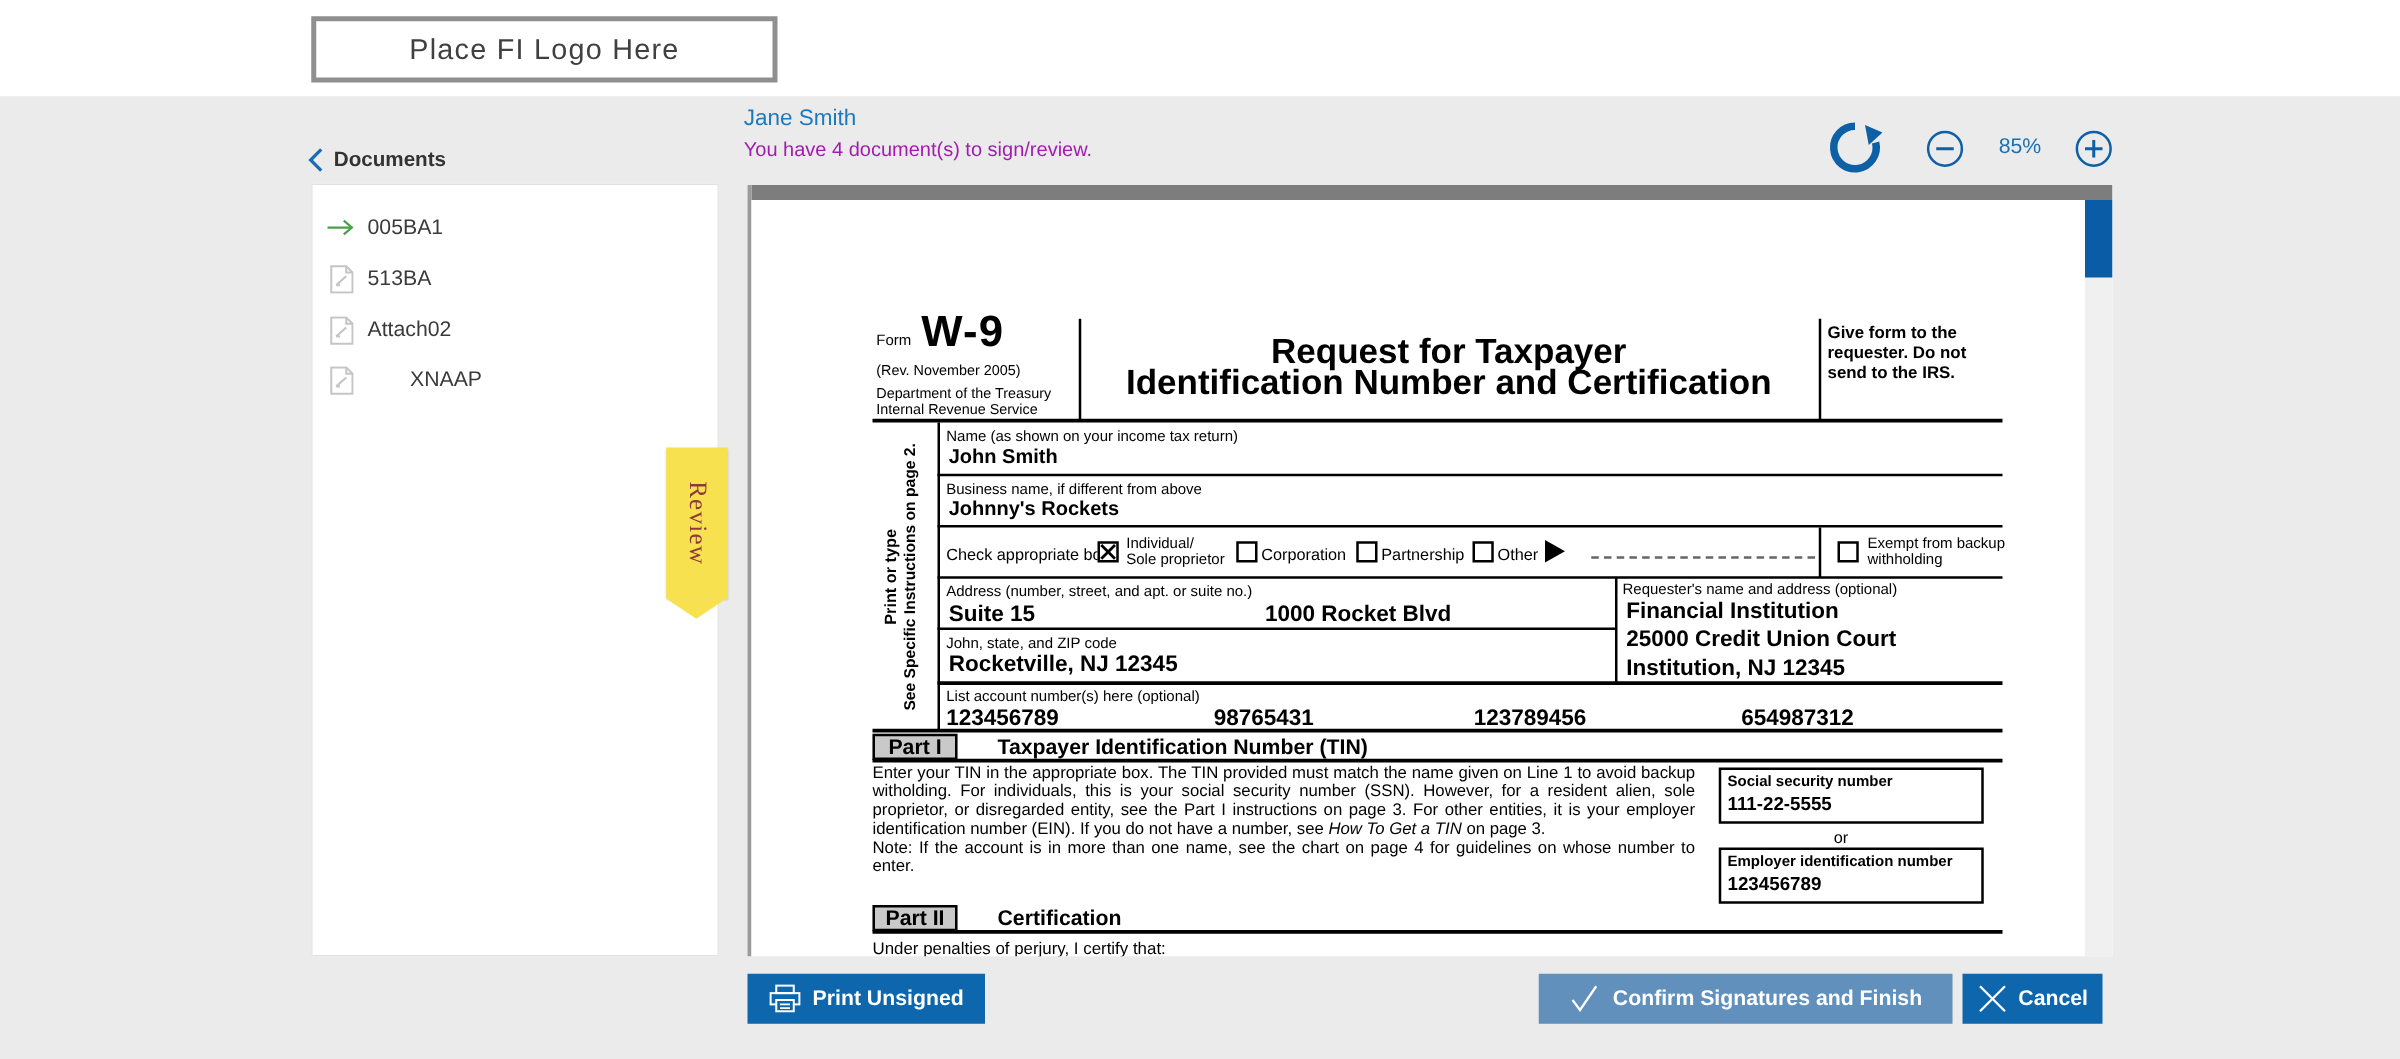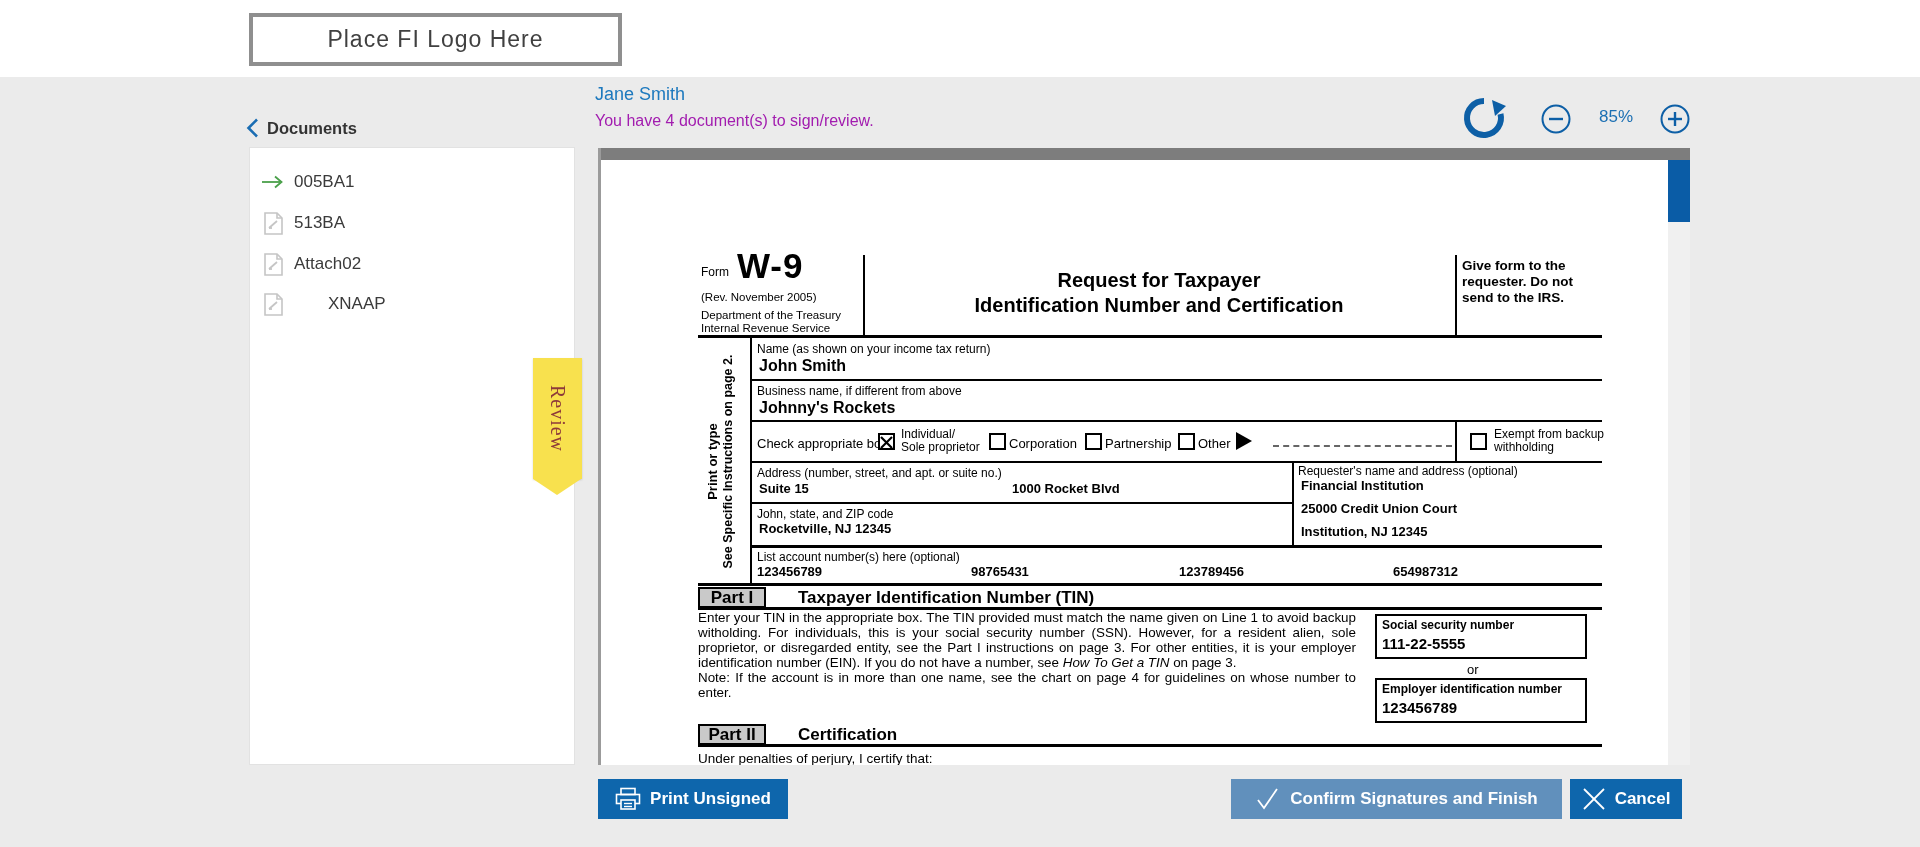--- a/index.html
+++ b/index.html
@@ -61,7 +61,7 @@
   .w9-dept { position:absolute; left:100px; top:161px; font-size:11.5px; }
   .w9-irs  { position:absolute; left:100px; top:174px; font-size:11.5px; }
   .w9-title { position:absolute; left:262px; top:120px; width:592px; text-align:center;
-              font-size:20px; font-weight:bold; line-height:25px; }
+              font-size:28px; font-weight:bold; line-height:25px; }
   .w9-give { position:absolute; left:861px; top:110px; width:140px; font-size:13.5px; font-weight:bold; line-height:16px; }
   .vert-col span { position:absolute; transform:rotate(-90deg); transform-origin:0 0;
                    width:245px; text-align:center; white-space:nowrap; }

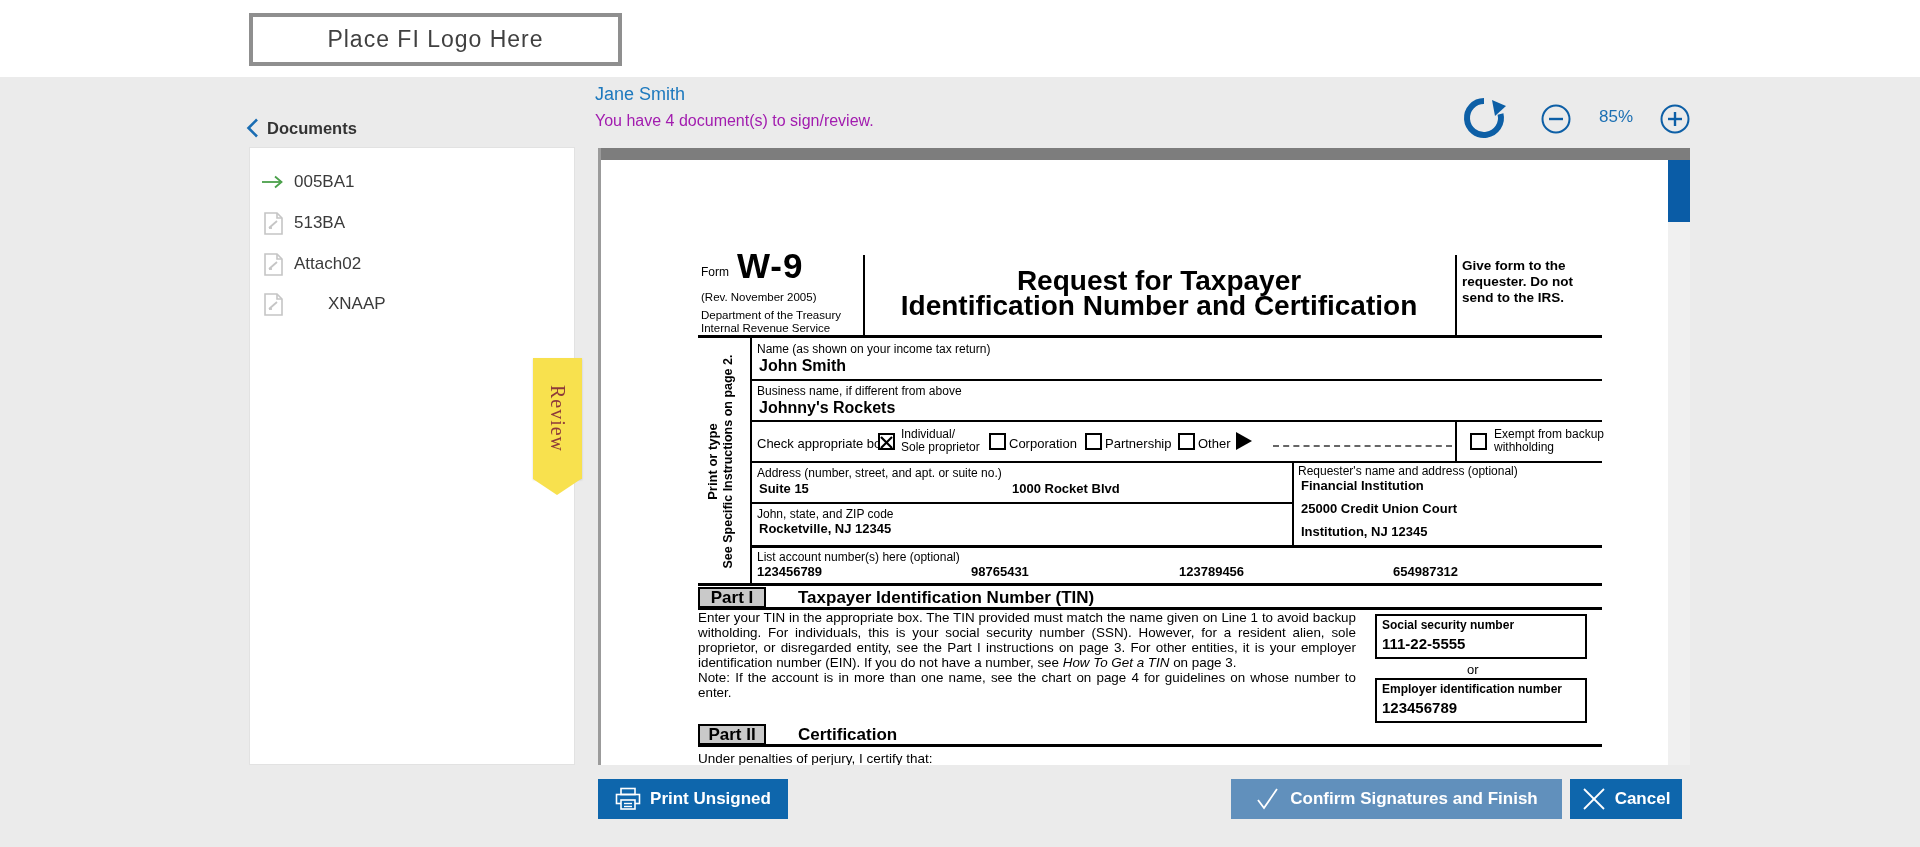--- a/index.html
+++ b/index.html
@@ -53,7 +53,7 @@
   .hline { position:absolute; background:#000; height:2px; }
   .vline { position:absolute; background:#000; width:2px; }
   .flabel { position:absolute; font-size:12px; white-space:nowrap; }
-  .fval   { position:absolute; font-size:13px; font-weight:bold; white-space:nowrap; }
+  .fval   { position:absolute; font-size:18px; font-weight:bold; white-space:nowrap; }
   .cbx { position:absolute; width:17px; height:17px; border:2px solid #000; background:#fff; }
   .w9-form-word { position:absolute; left:100px; top:117px; font-size:12px; }
   .w9-number { position:absolute; left:136px; top:98px; font-size:35px; font-weight:bold; letter-spacing:1px; }

